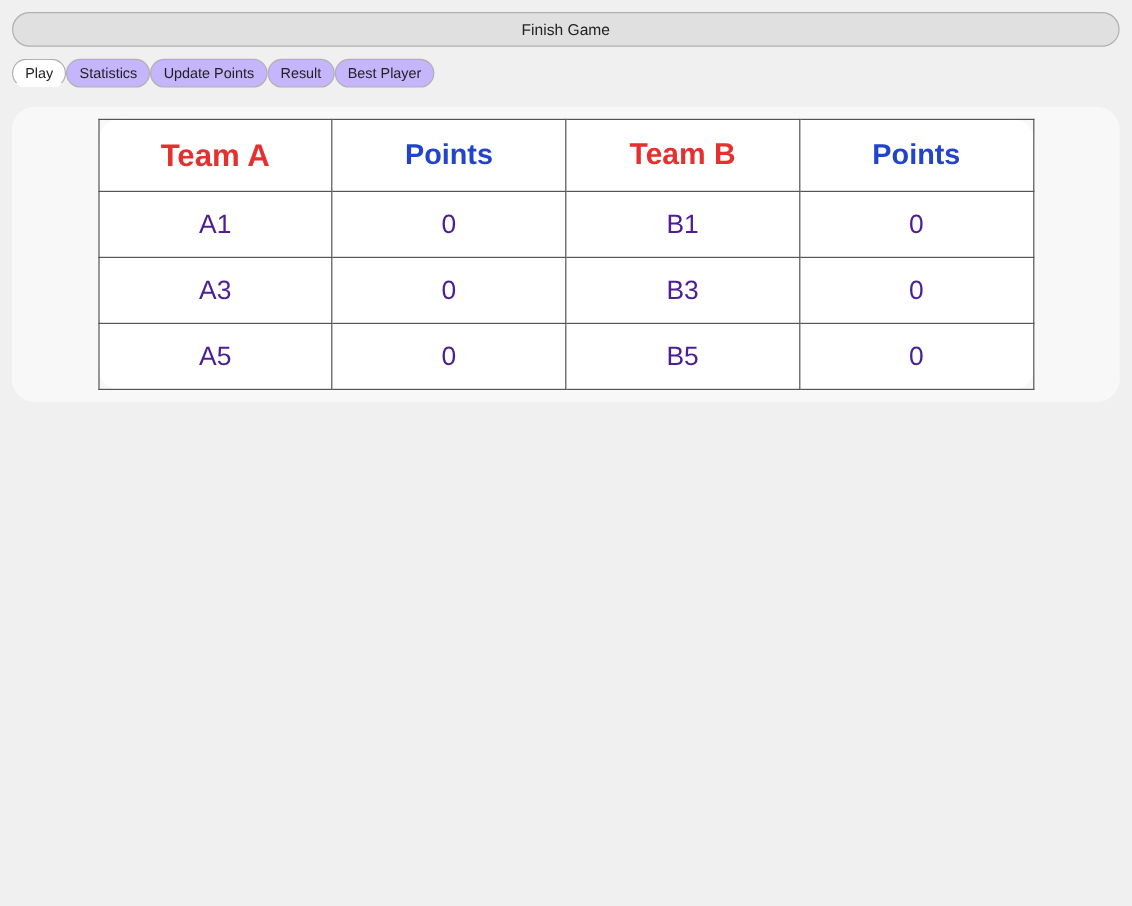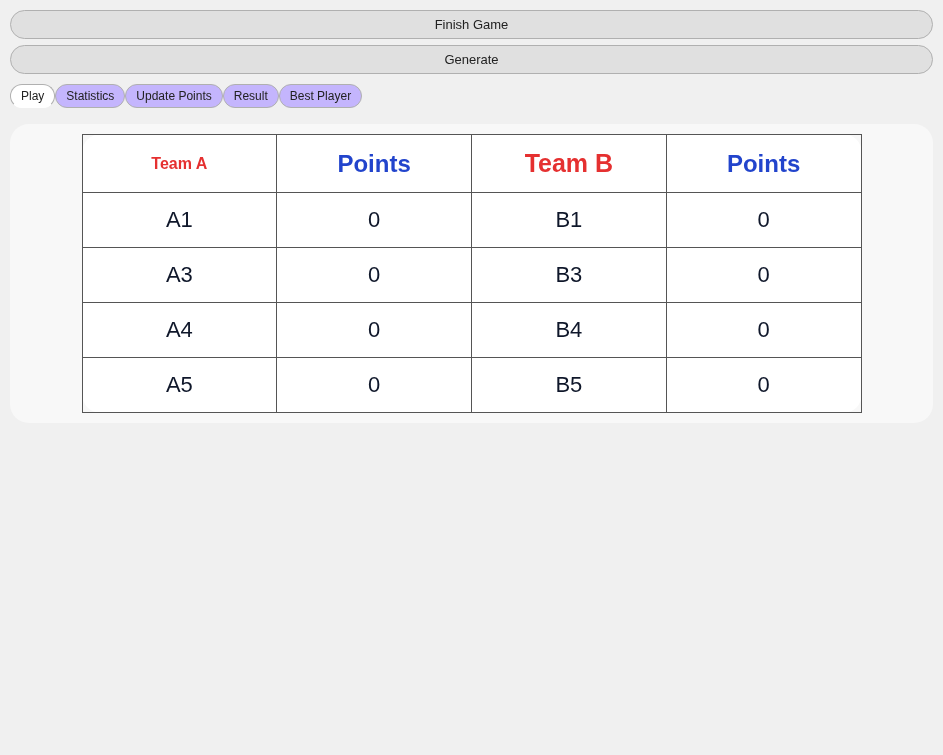--- a/index.html
+++ b/index.html
@@ -113,7 +113,6 @@
 
 <div class="top-buttons">
   <button class="top-btn">Finish Game</button>
-  <button class="top-btn">Generate</button>
 </div>
 
 <div class="tabs-container">

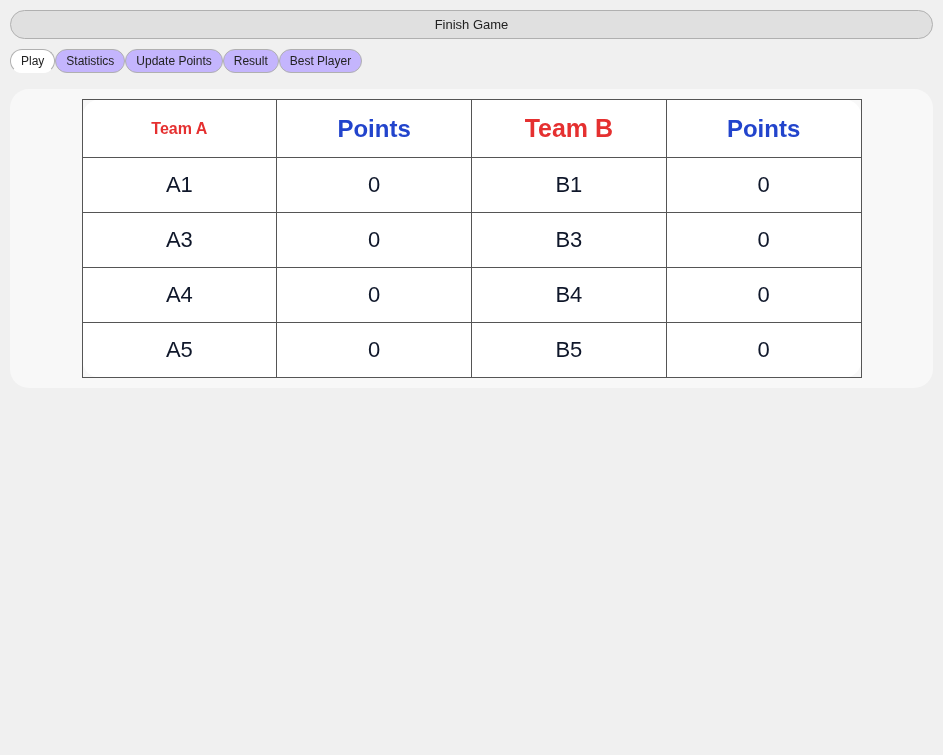--- a/index.html
+++ b/index.html
@@ -82,7 +82,7 @@
     .game-table th.team-a {
       color: #e53030;
       font-weight: bold;
-      font-size: 16px;
+      font-size: 26px;
     }
 
     .game-table th.points-a {

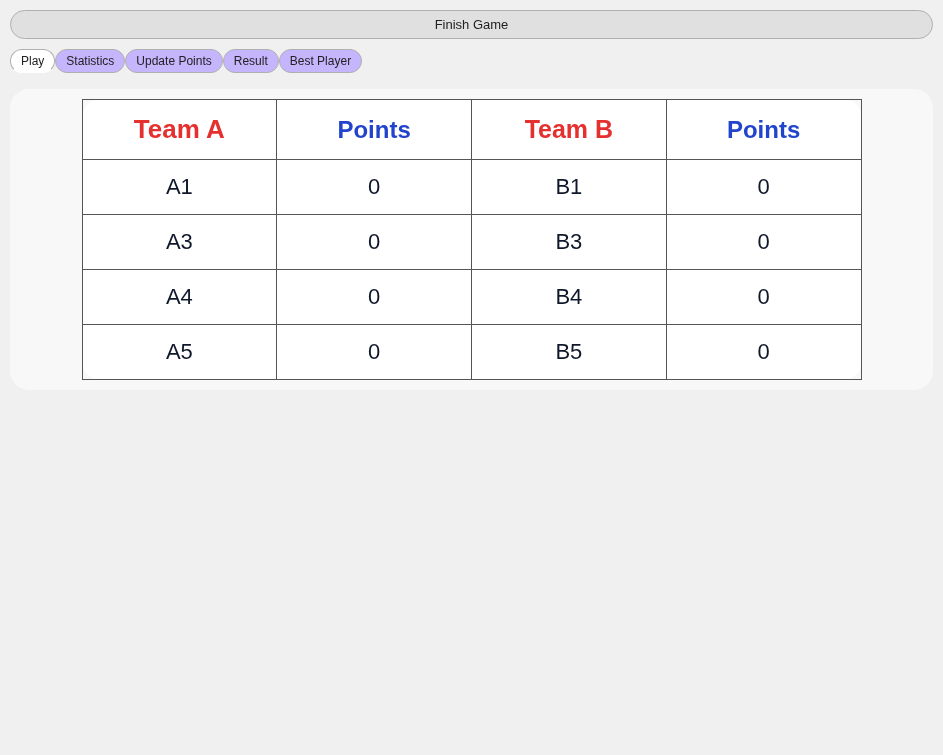--- a/index.html
+++ b/index.html
@@ -104,7 +104,7 @@
     }
 
     .game-table td {
-      color: #0f172a;
+      color: #4c1d95;
       font-size: 22px;
     }
   </style>

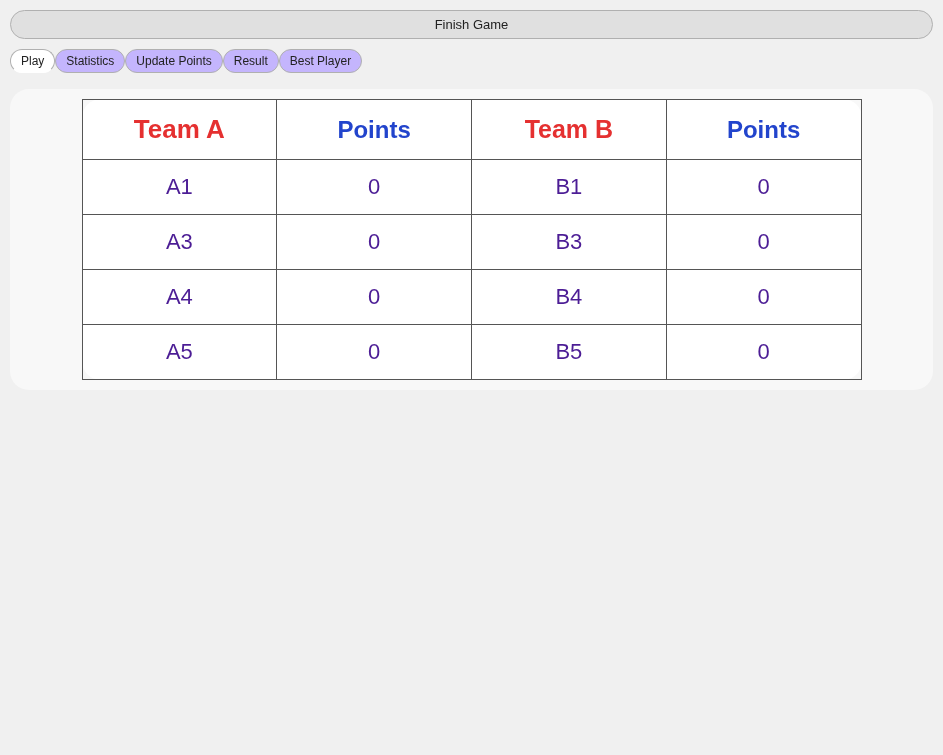--- a/index.html
+++ b/index.html
@@ -147,12 +147,6 @@
       <td>0</td>
     </tr>
         <tr>
-      <td>A4</td>
-      <td>0</td>
-      <td>B4</td>
-      <td>0</td>
-    </tr>
-        <tr>
       <td>A5</td>
       <td>0</td>
       <td>B5</td>

